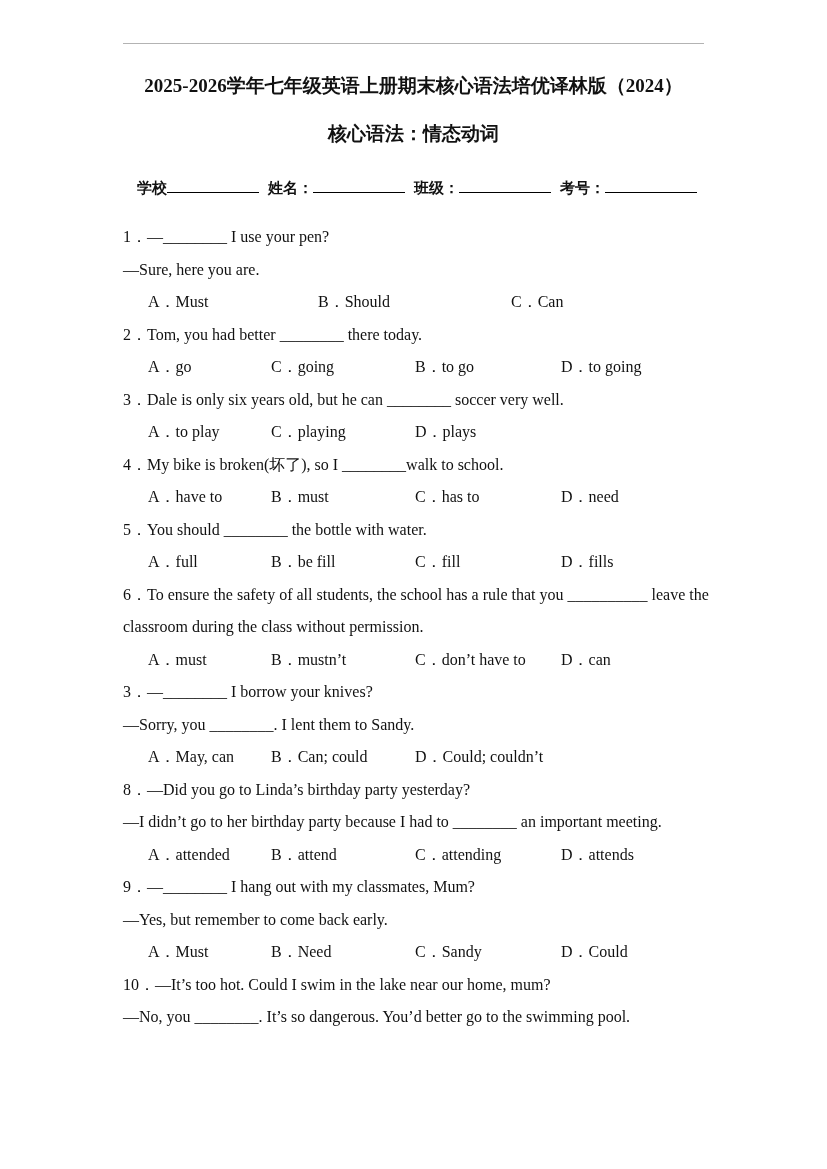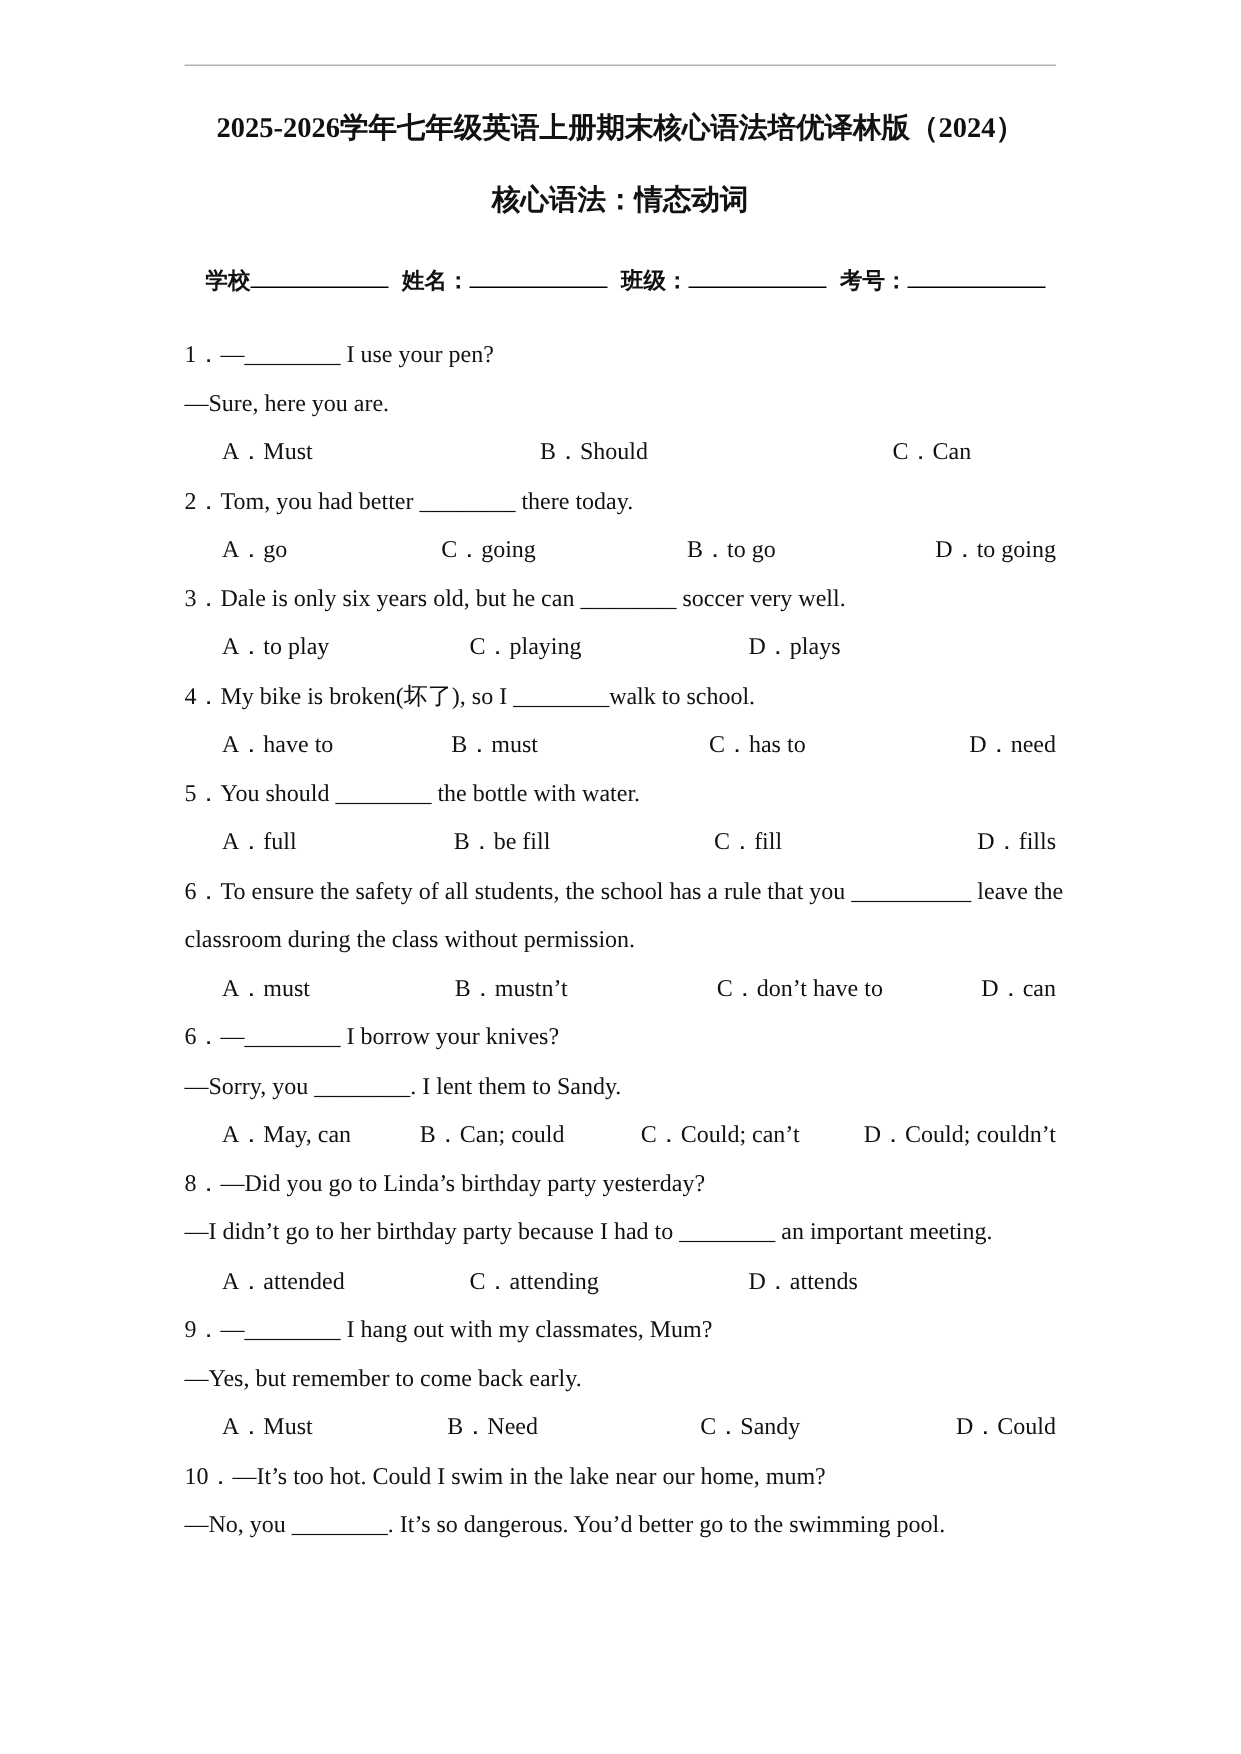--- a/index.html
+++ b/index.html
@@ -30,7 +30,7 @@
   }
   .questions { margin-top:16px; font-size:16px; }
   .line { line-height:32.5px; white-space:nowrap; }
-  .opts { display:flex; padding-left:25px;gap:42px; }
+  .opts { display:flex; padding-left:25px; }
   .opt { display:block; }
   .opts4 .opt:nth-child(1){ width:123px; }
   .opts4 .opt:nth-child(2){ width:144px; }

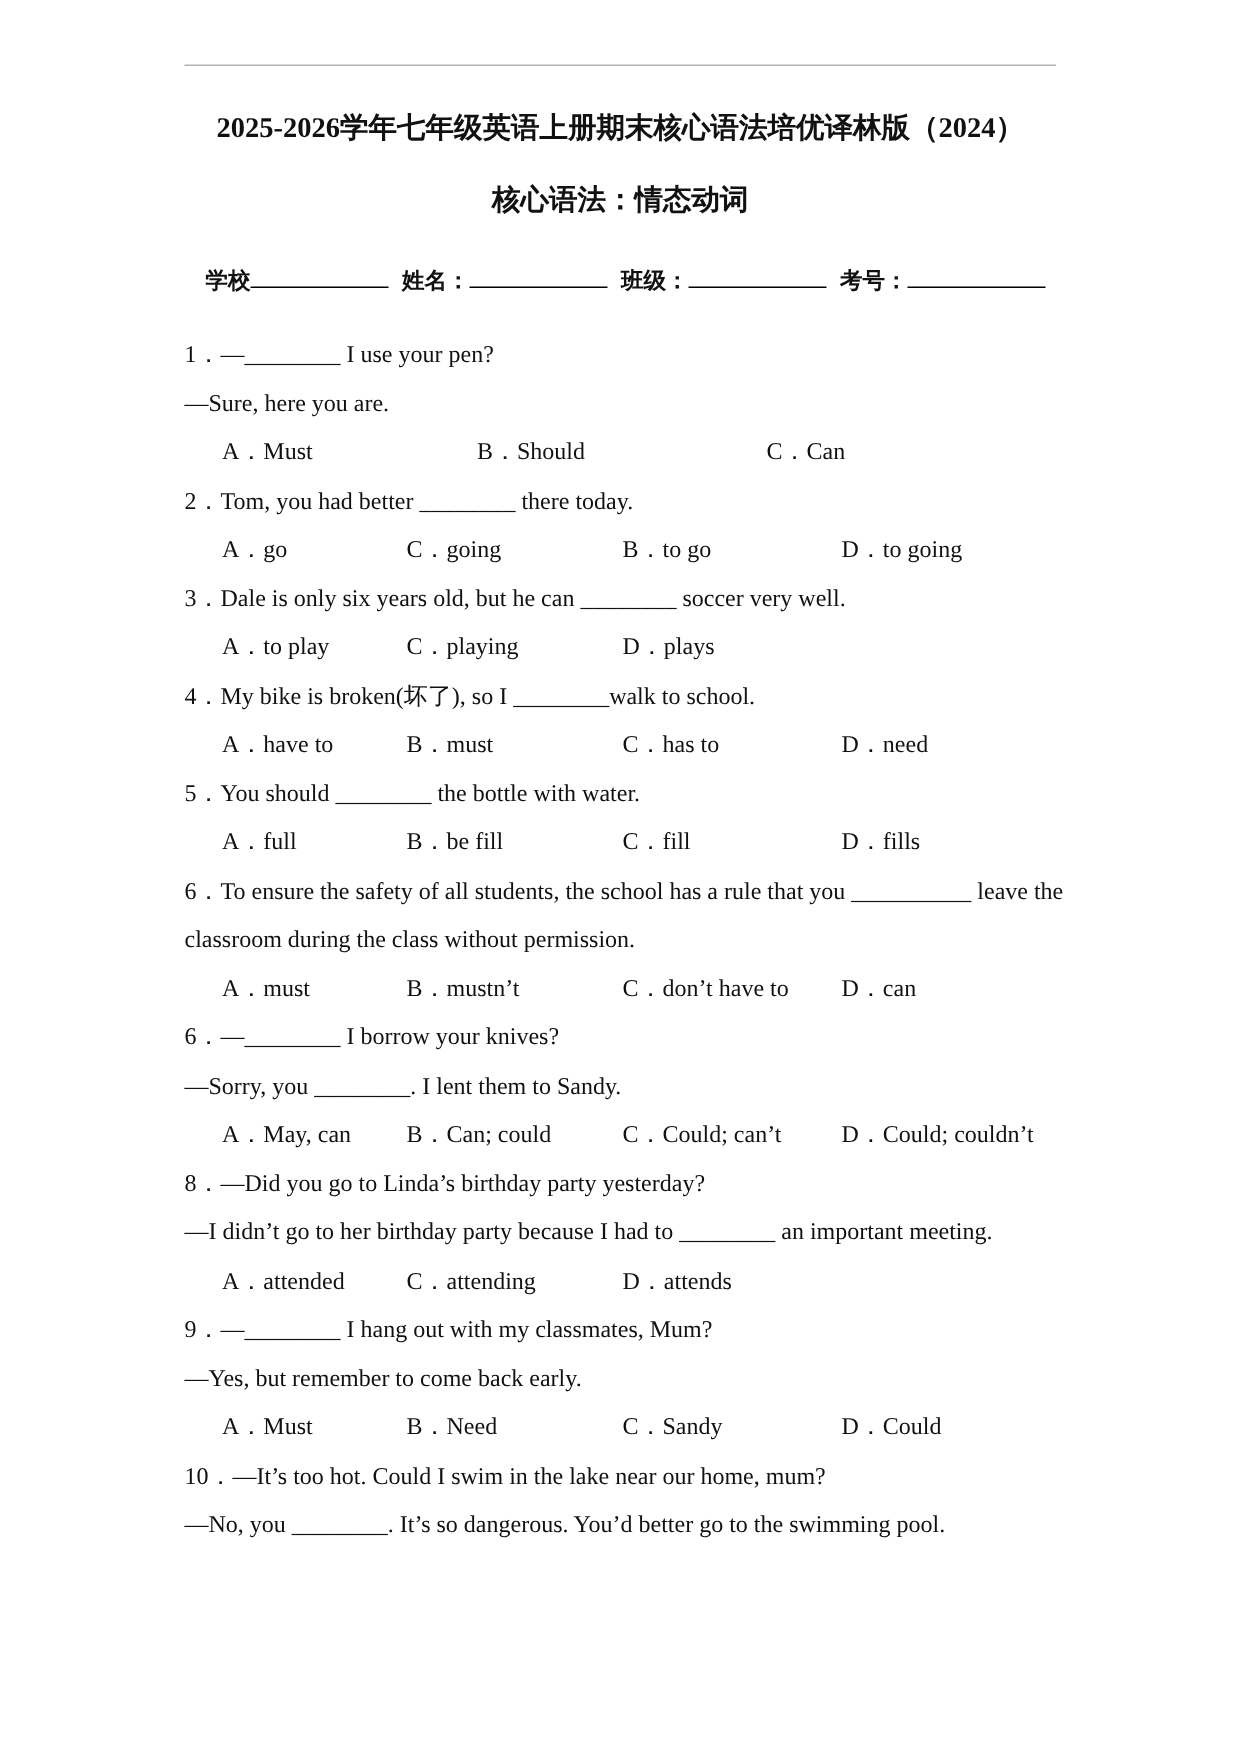--- a/index.html
+++ b/index.html
@@ -117,7 +117,7 @@
     </div>
 
     <div class="question">
-      <p class="line">6．—________ I borrow your knives?</p>
+      <p class="line">3．—________ I borrow your knives?</p>
       <p class="line">—Sorry, you ________. I lent them to Sandy.</p>
       <div class="line opts opts4">
         <span class="opt">A．May, can</span>

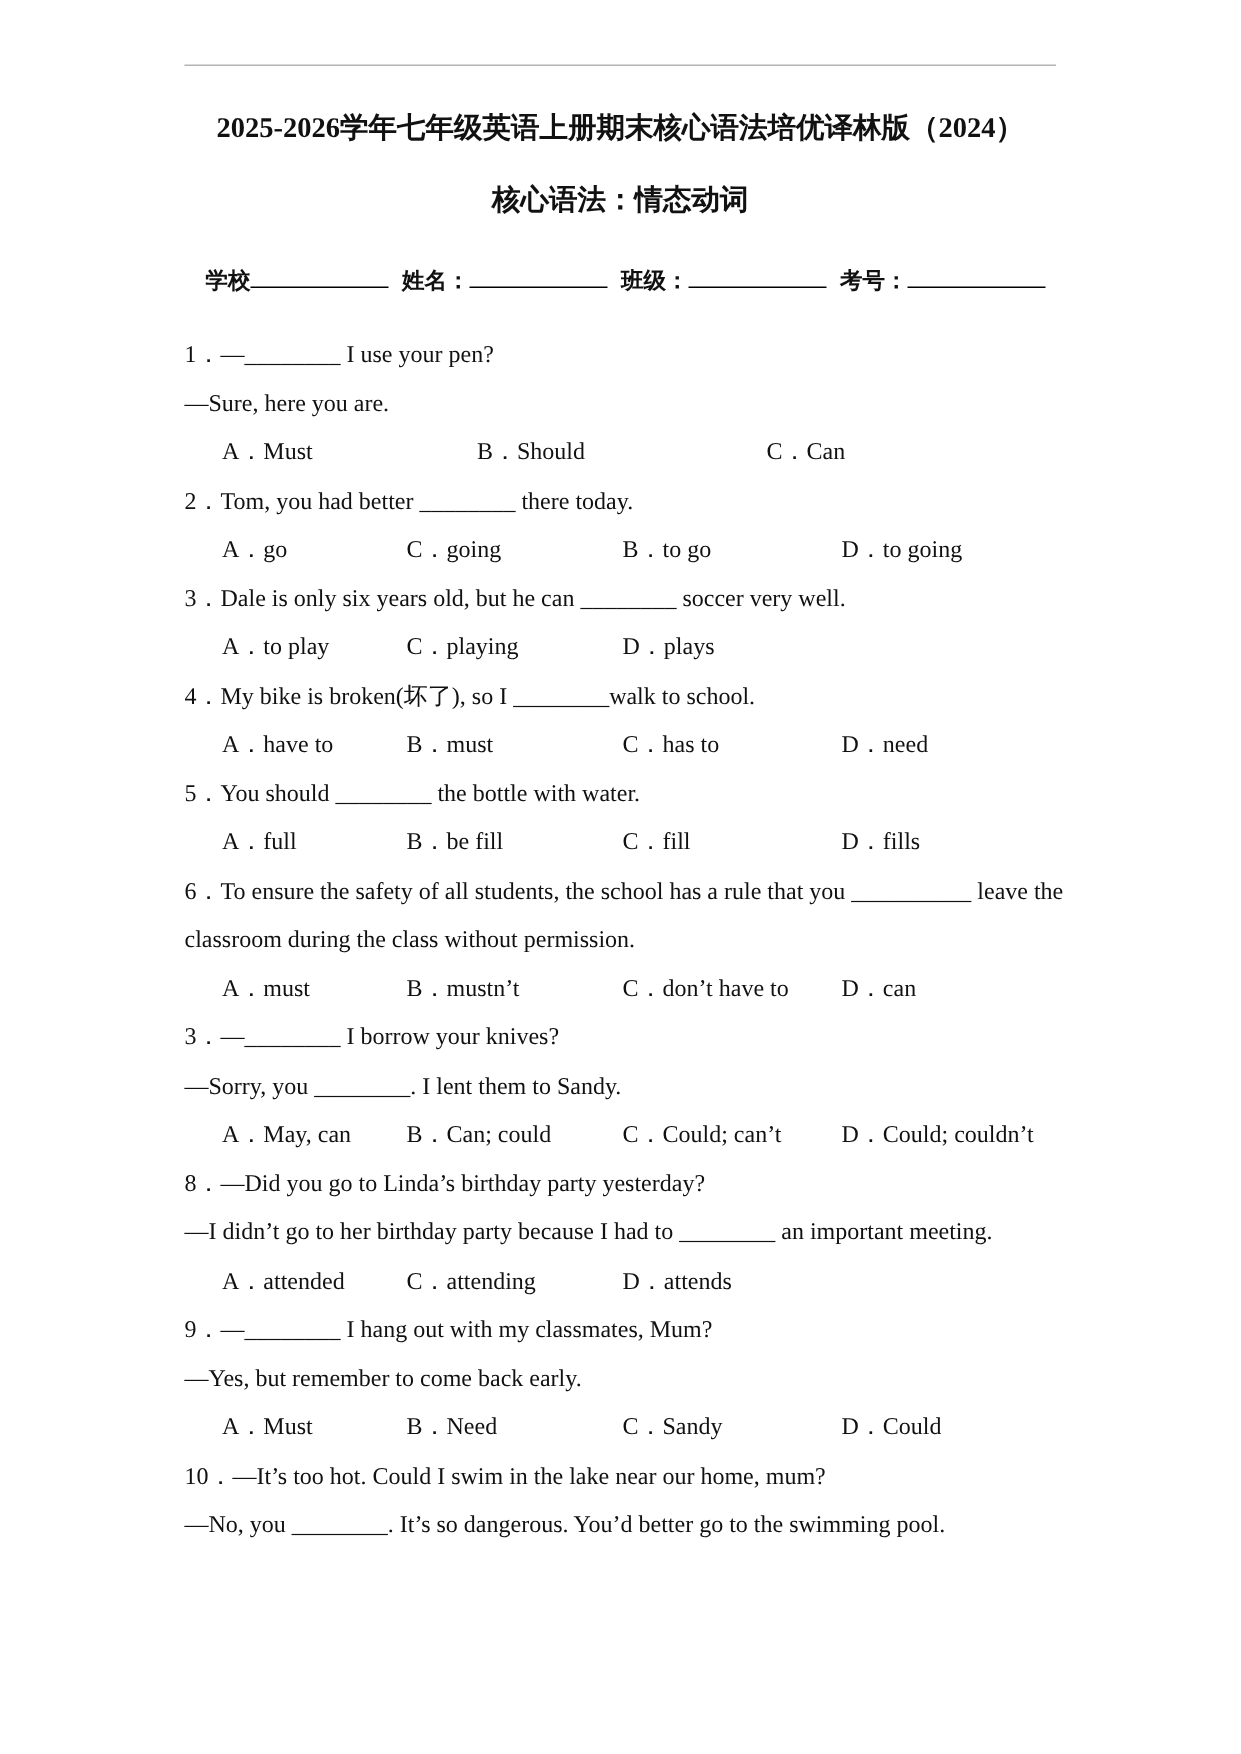--- a/index.html
+++ b/index.html
@@ -122,7 +122,6 @@
       <div class="line opts opts4">
         <span class="opt">A．May, can</span>
         <span class="opt">B．Can; could</span>
-        <span class="opt">C．Could; can’t</span>
         <span class="opt">D．Could; couldn’t</span>
       </div>
     </div>

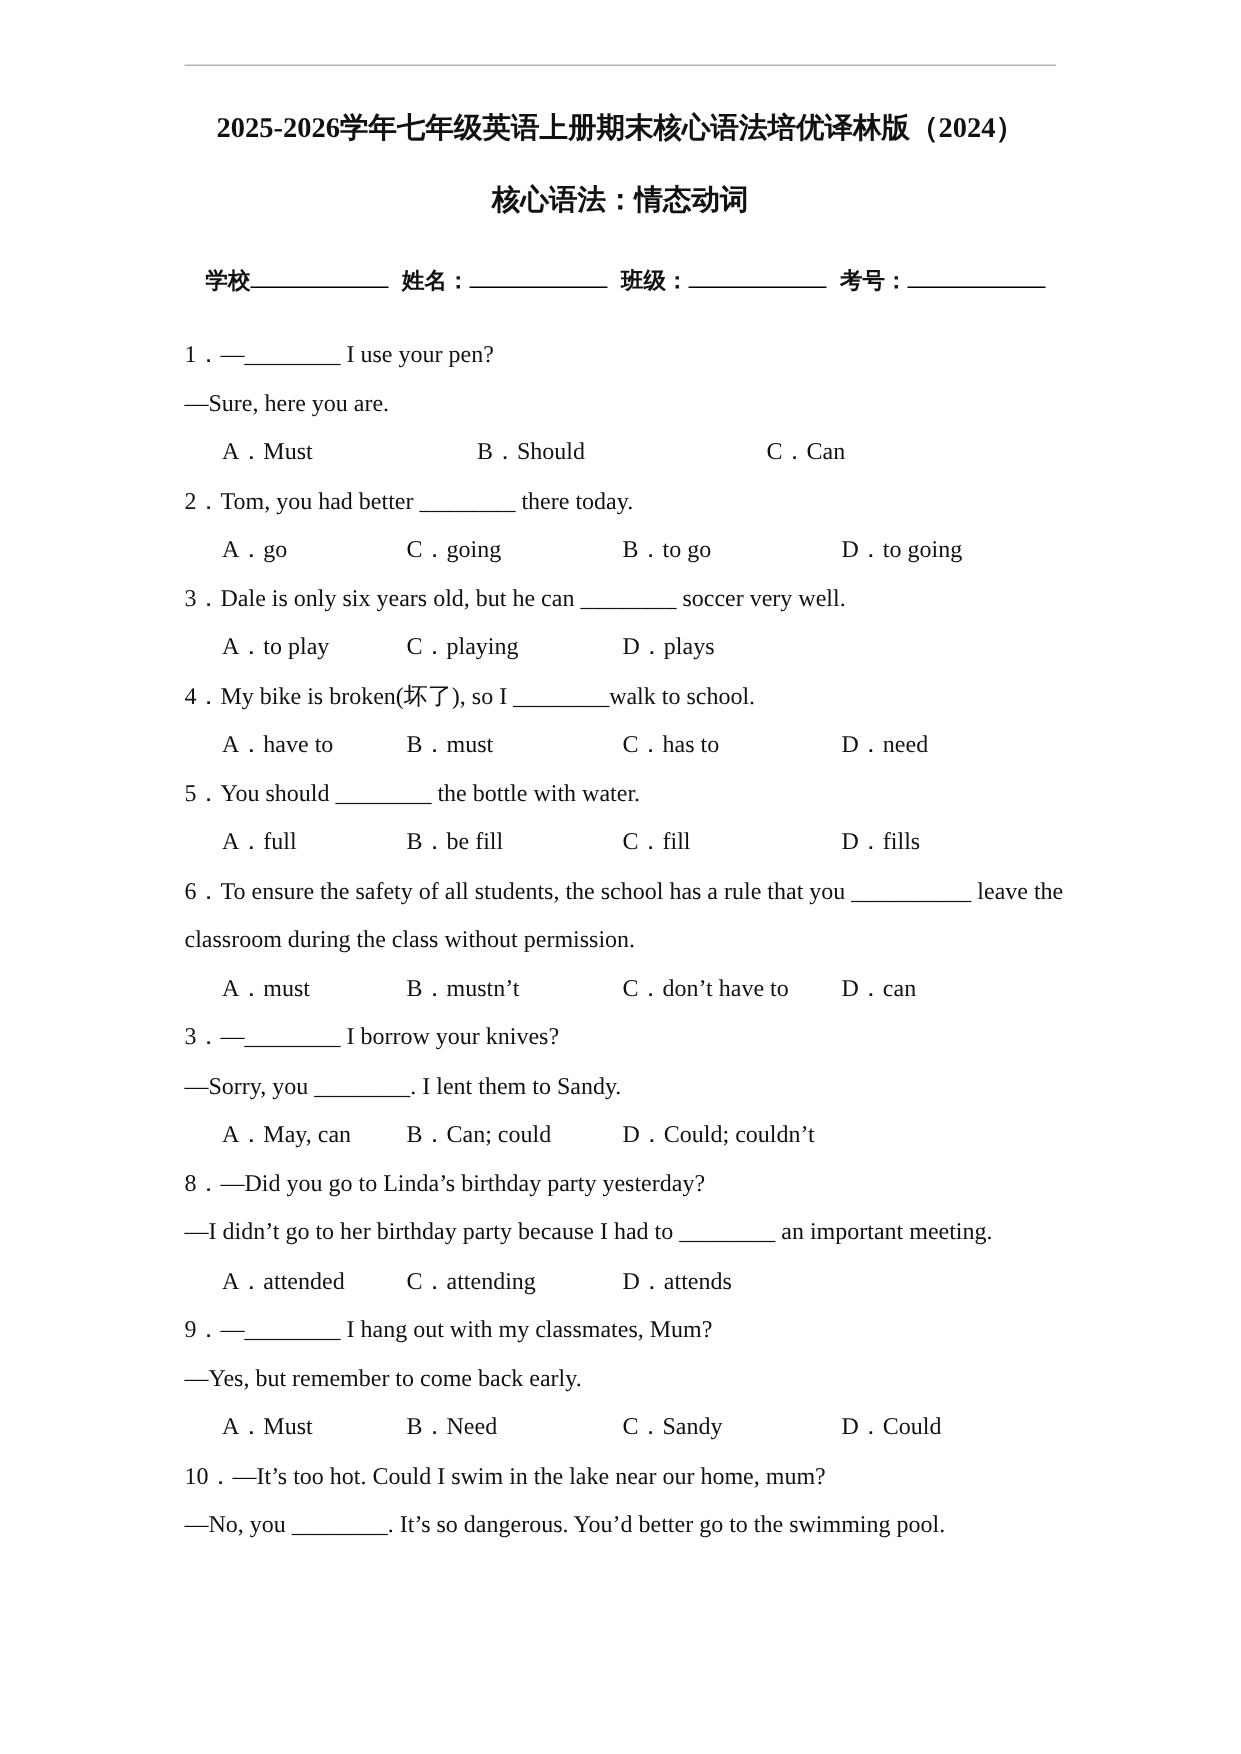--- a/index.html
+++ b/index.html
@@ -131,6 +131,7 @@
       <p class="line">—I didn’t go to her birthday party because I had to ________ an important meeting.</p>
       <div class="line opts opts4">
         <span class="opt">A．attended</span>
+        <span class="opt">B．attend</span>
         <span class="opt">C．attending</span>
         <span class="opt">D．attends</span>
       </div>

